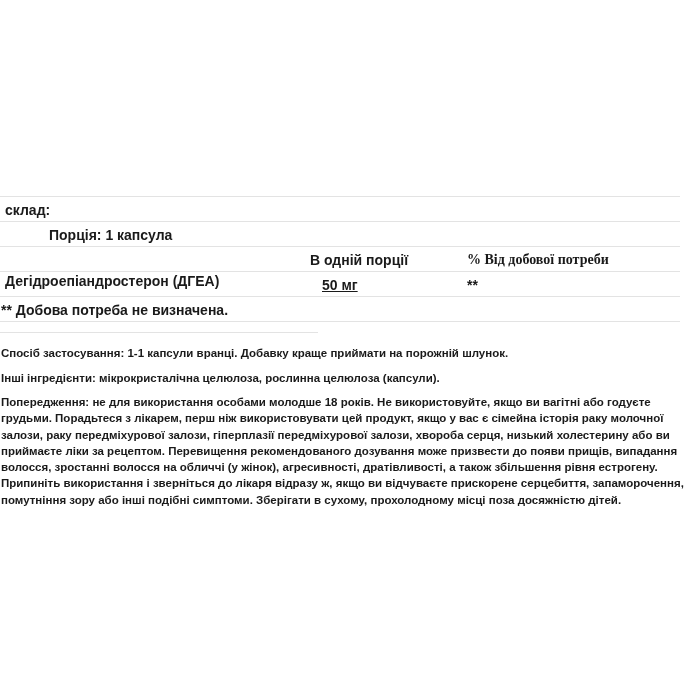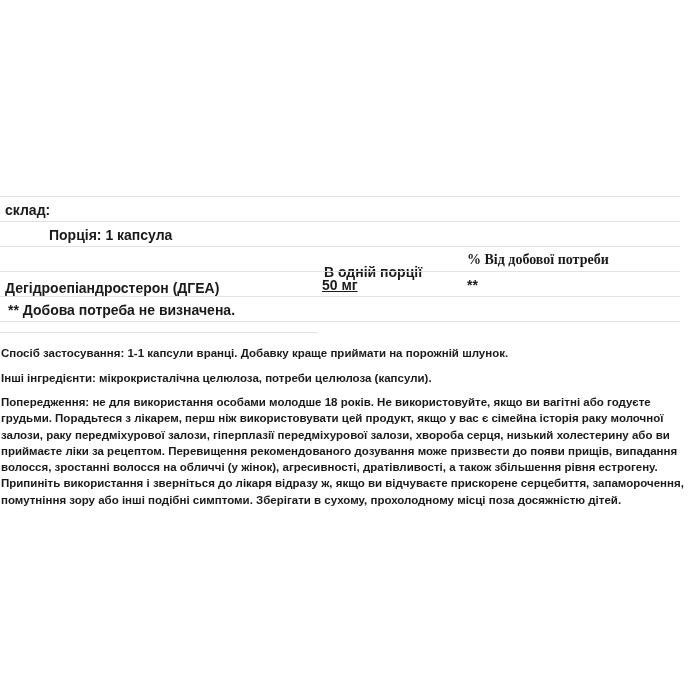--- a/index.html
+++ b/index.html
@@ -18,7 +18,7 @@
   <div class="line" style="top:221px;width:680px;"></div>
   <div class="cell" style="left:5px;top:228px;padding-left:44px;">Порція: 1 капсула</div>
   <div class="line" style="top:246px;width:680px;"></div>
-  <div class="cell" style="left:324px;top:253px;margin-top:12px;">В одній порції</div>
+  <div class="cell" style="left:310px;top:253px;">В одній порції</div>
   <div class="cell" style="left:467px;top:253px;font-family:Liberation Serif, serif;">% Від добової потреби</div>
   <div class="line" style="top:271px;width:680px;"></div>
   <div>

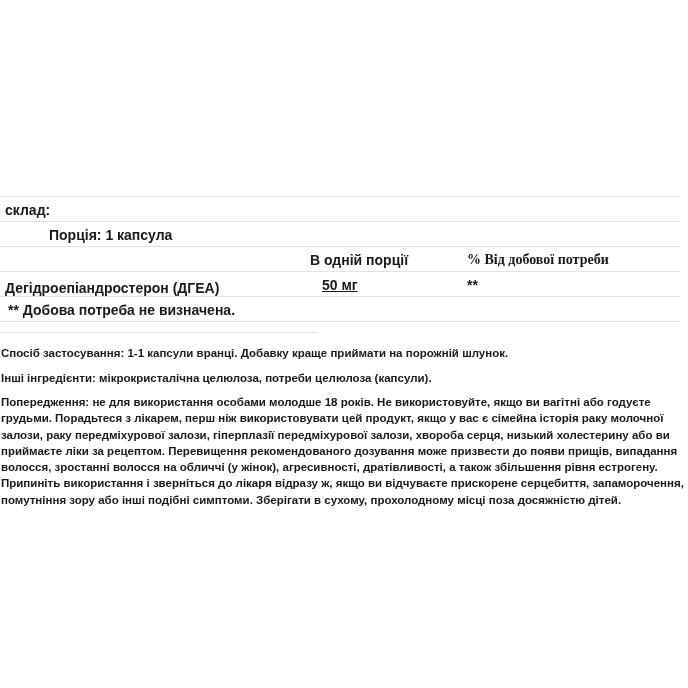--- a/index.html
+++ b/index.html
@@ -22,7 +22,7 @@
   <div class="cell" style="left:467px;top:253px;font-family:Liberation Serif, serif;">% Від добової потреби</div>
   <div class="line" style="top:271px;width:680px;"></div>
   <div>
-    <div class="cell" style="left:5px;top:281px;">Дегідроепіандростерон (ДГЕА)</div>
+    <div class="cell" style="left:5px;top:274px;">Дегідроепіандростерон (ДГЕА)</div>
     <div class="cell" style="left:322px;top:278px;text-decoration:underline;">50 мг</div>
     <div class="cell" style="left:467px;top:278px;">**</div>
   </div>

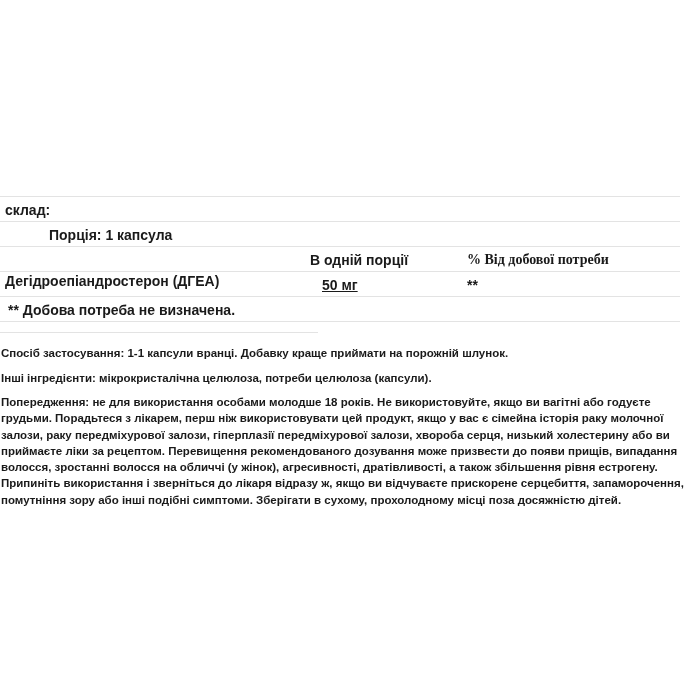--- a/index.html
+++ b/index.html
@@ -27,7 +27,7 @@
     <div class="cell" style="left:467px;top:278px;">**</div>
   </div>
   <div class="line" style="top:296px;width:680px;"></div>
-  <div class="cell" style="left:8px;top:303px;">** Добова потреба не визначена.</div>
+  <div class="cell" style="left:1px;top:303px;">** Добова потреба не визначена.</div>
   <div class="line" style="top:321px;width:680px;"></div>
   <div class="line" style="top:332px;width:318px;"></div>
 </div>

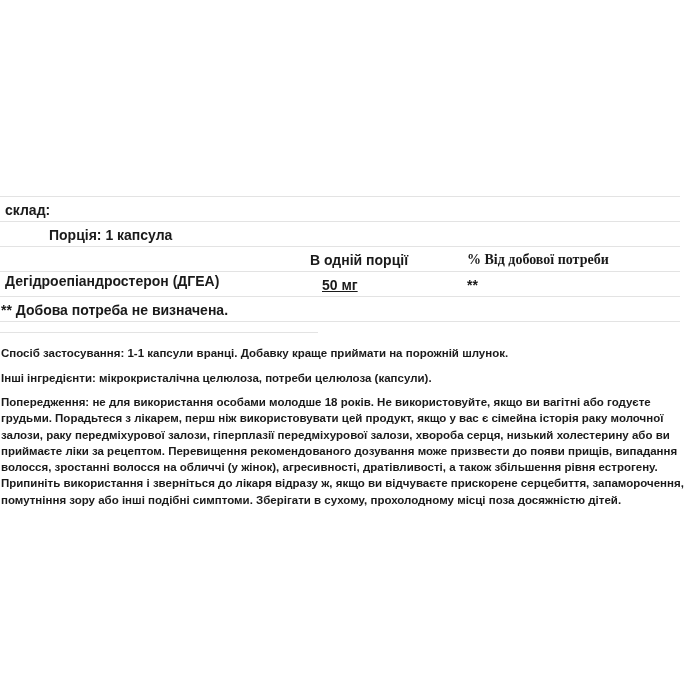--- a/index.html
+++ b/index.html
@@ -33,7 +33,7 @@
 </div>
 
 <div class="para" style="top:345px;">Спосіб застосування: 1-1 капсули вранці. Добавку краще приймати на порожній шлунок.</div>
-<div class="para" style="top:370px;">Інші інгредієнти: мікрокристалічна целюлоза, потреби целюлоза (капсули).</div>
+<div class="para" style="top:370px;">Інші інгредієнти: мікрокристалічна целюлоза, рослинна целюлоза (капсули).</div>
 <div class="para" style="top:394px;">Попередження: не для використання особами молодше 18 років. Не використовуйте, якщо ви вагітні або годуєте грудьми. Порадьтеся з лікарем, перш ніж використовувати цей продукт, якщо у вас є сімейна історія раку молочної залози, раку передміхурової залози, гіперплазії передміхурової залози, хвороба серця, низький холестерину або ви приймаєте ліки за рецептом. Перевищення рекомендованого дозування може призвести до появи прищів, випадання волосся, зростанні волосся на обличчі (у жінок), агресивності, дратівливості, а також збільшення рівня естрогену. Припиніть використання і зверніться до лікаря відразу ж, якщо ви відчуваєте прискорене серцебиття, запаморочення, помутніння зору або інші подібні симптоми. Зберігати в сухому, прохолодному місці поза досяжністю дітей.</div>
 
 </body></html>

